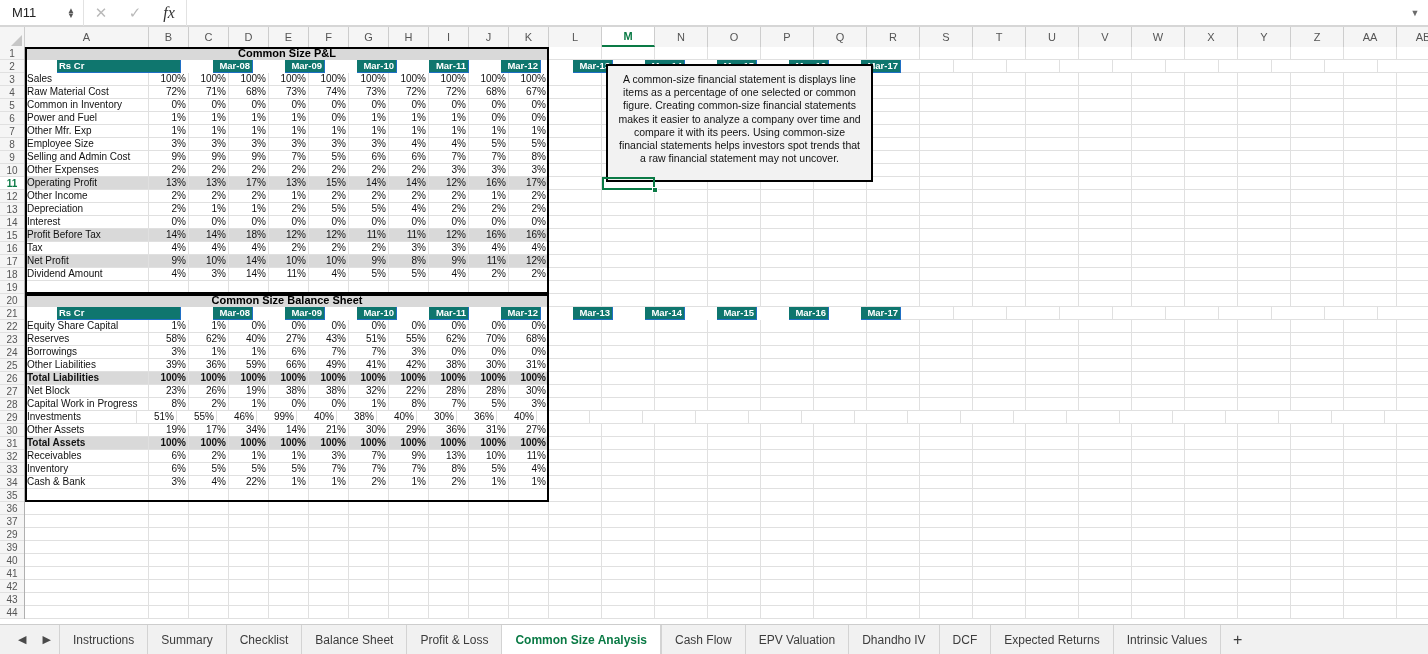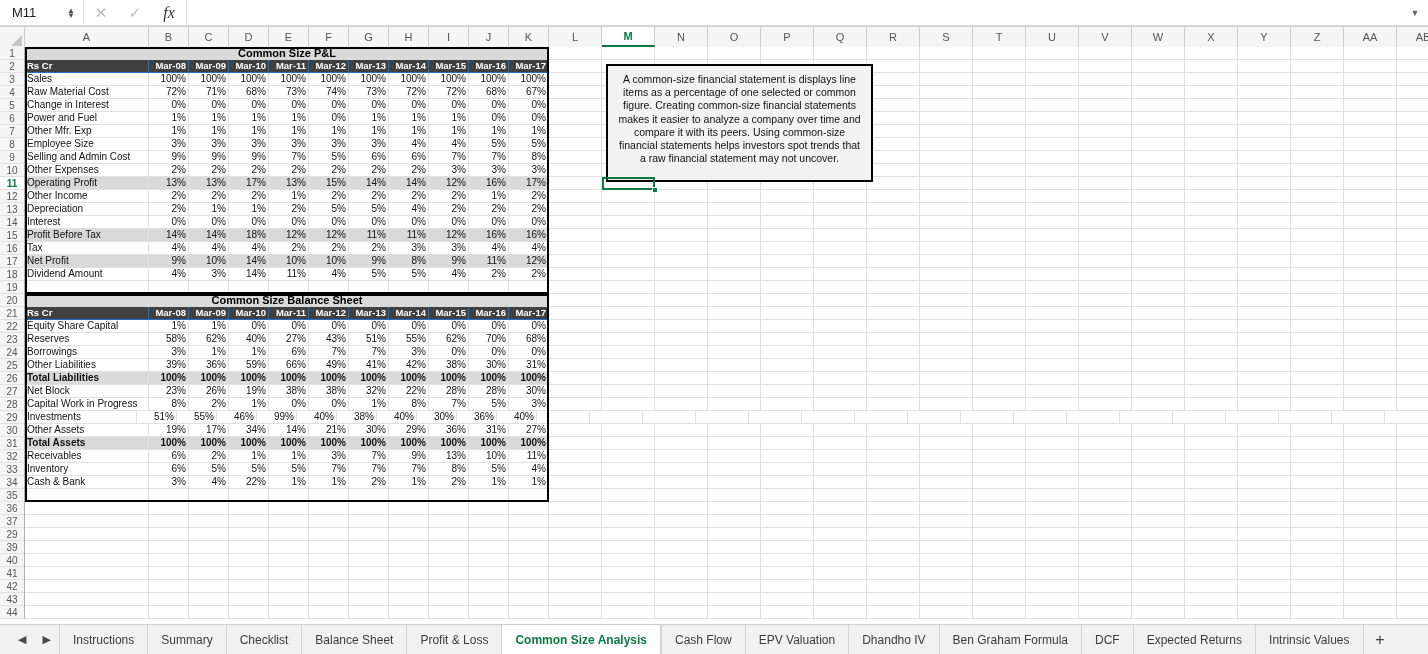--- a/index.html
+++ b/index.html
@@ -172,12 +172,13 @@
     border-bottom: none;
   }
   .t-hdr {
-    background: #404040;
+    background: #0f766e;
     color: #ffffff;
     font-weight: bold;
     font-size: 9.5px;
     border-right: 1px solid #1f6fc4;
     border-bottom: 1px solid #1f6fc4;
+    margin-left: 32px;
   }
   .t-total {
     background: #d9d9d9;

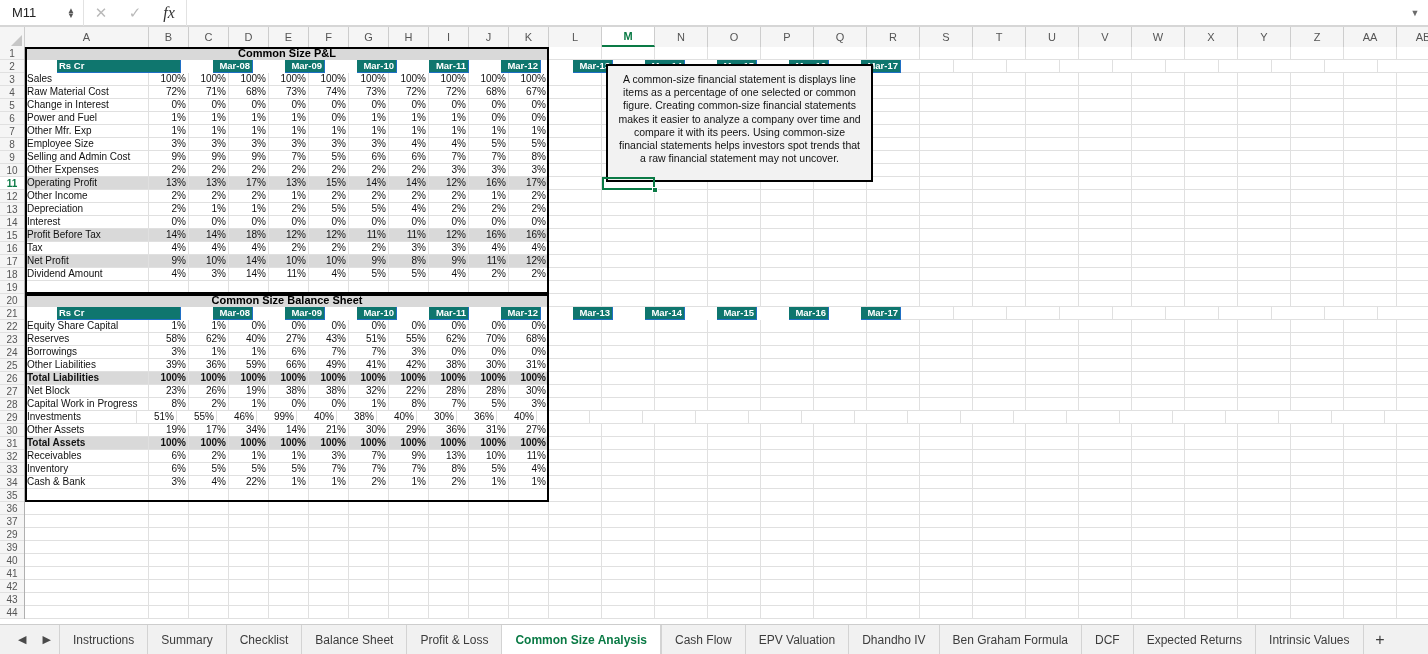--- a/index.html
+++ b/index.html
@@ -482,7 +482,7 @@
           <div class="cell" style="width: 53px;"></div>
         </div>
         <div class="row">
-          <div class="cell lbl" style="width: 124px;">Change in Interest</div>
+          <div class="cell lbl" style="width: 124px;">Common in Inventory</div>
           <div class="cell num" style="width: 40px;">0%</div>
           <div class="cell num" style="width: 40px;">0%</div>
           <div class="cell num" style="width: 40px;">0%</div>

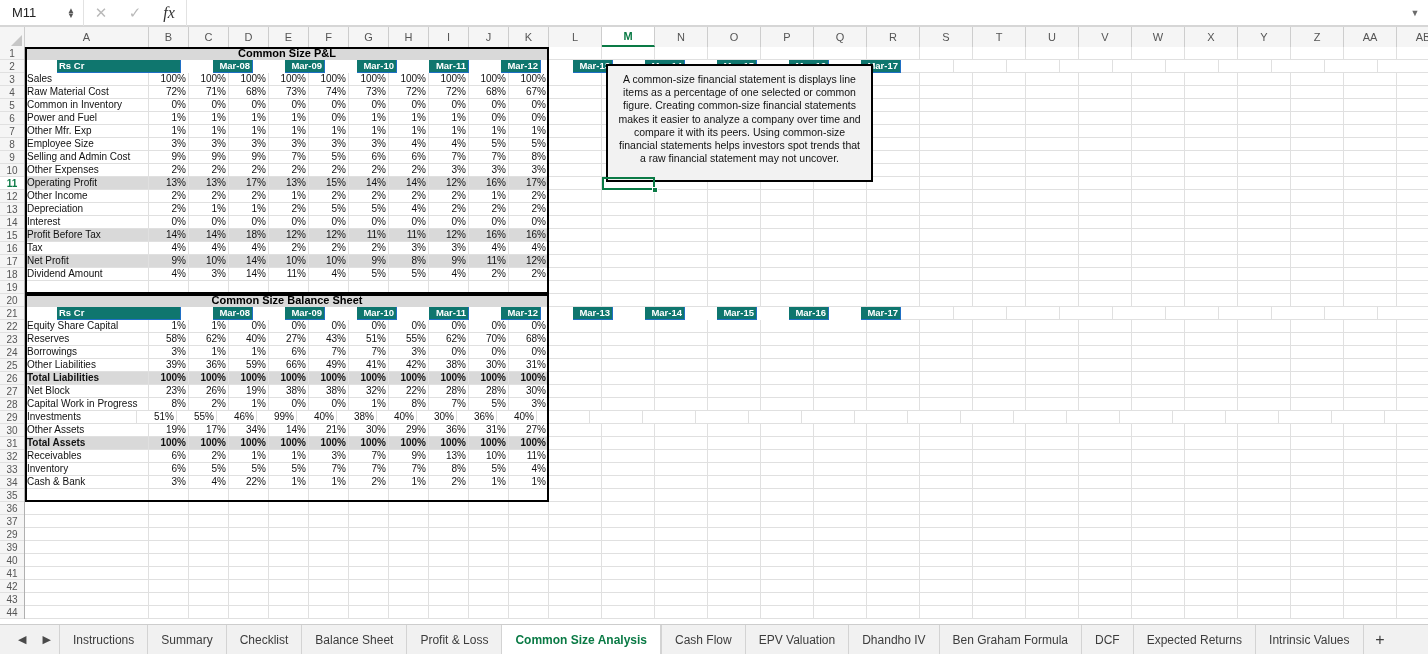--- a/index.html
+++ b/index.html
@@ -1716,9 +1716,6 @@
       <span>Dhandho IV</span>
     </div>
     <div class="tab">
-      <span>Ben Graham Formula</span>
-    </div>
-    <div class="tab">
       <span>DCF</span>
     </div>
     <div class="tab">

